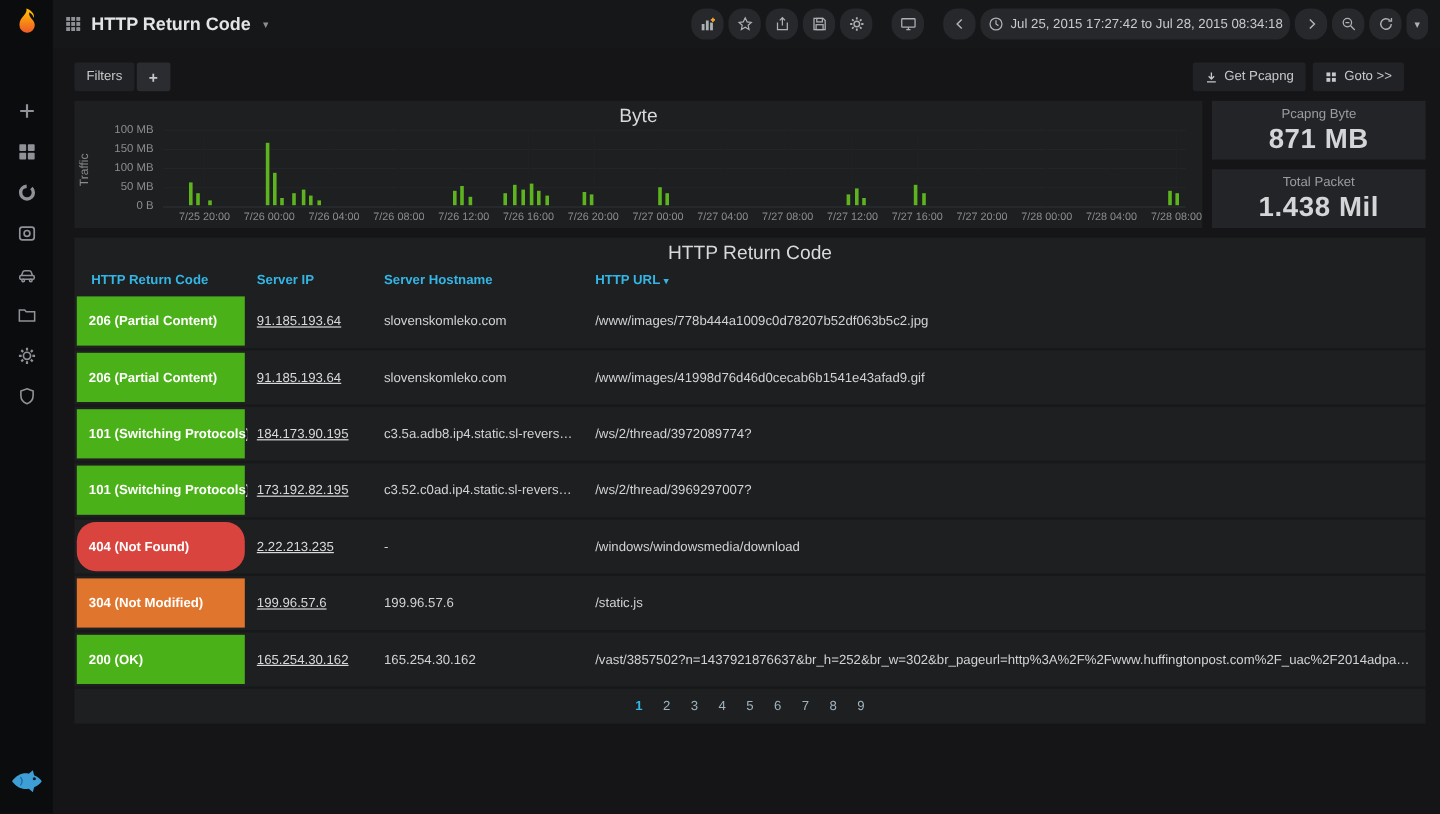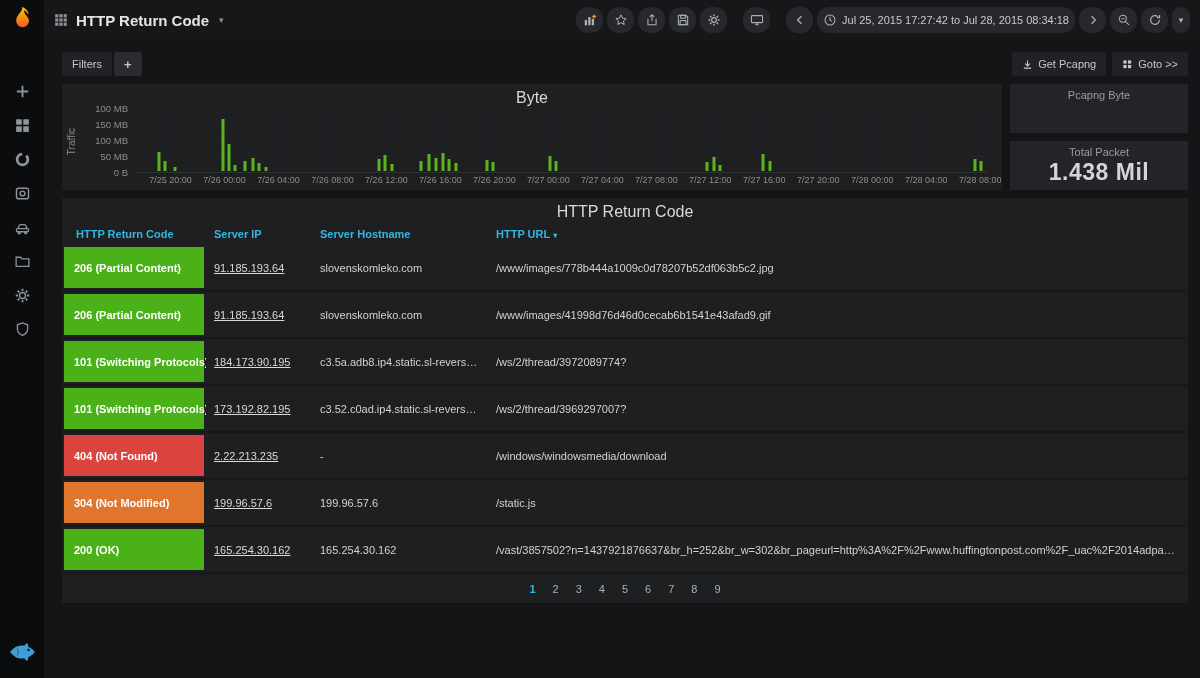--- a/index.html
+++ b/index.html
@@ -43,7 +43,7 @@
 
   
   .main { position:absolute; left:44px; top:40px; right:0; bottom:0; }
-  .submenu { display:flex; align-items:flex-end; padding:12px 12px 8px 18px; }
+  .submenu { display:flex; align-items:flex-end; padding:12px 30px 8px 18px; }
   .btn {
     background:#202226; color:#c7c8c9; font-size:11px; height:24px;
     display:inline-flex; align-items:center; gap:5px; padding:0 10px;

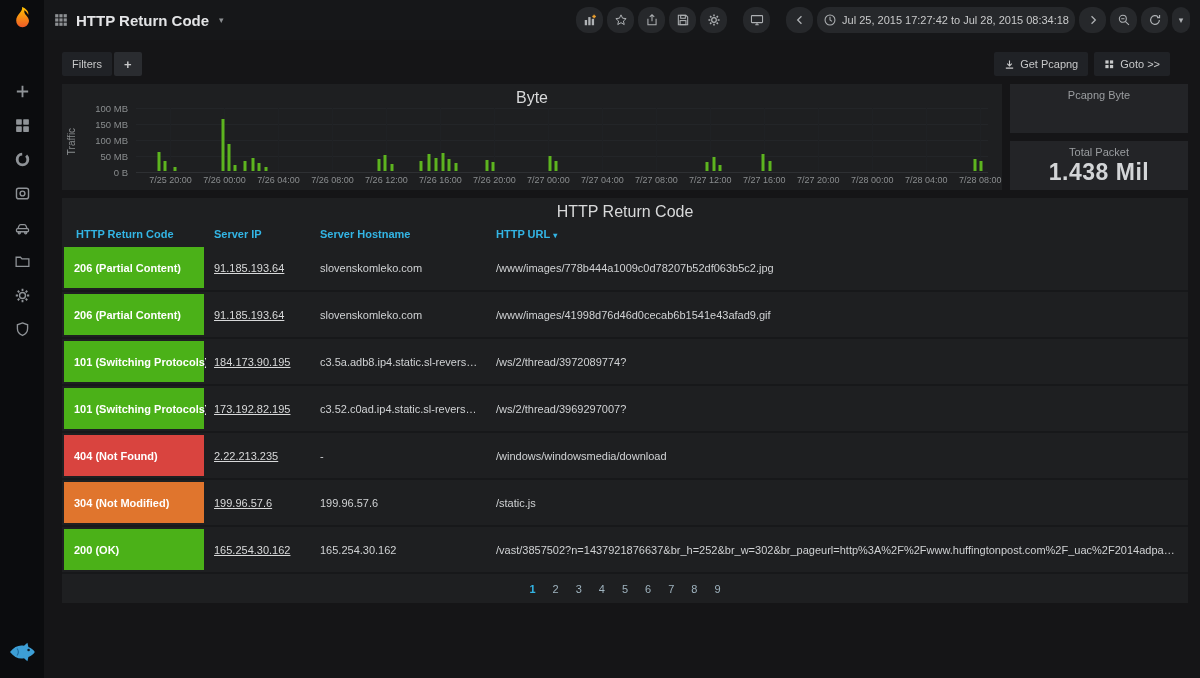--- a/index.html
+++ b/index.html
@@ -391,6 +391,7 @@
         <div class="stats">
           <section class="stat-panel panel">
             <div class="stat-title">Pcapng Byte</div>
+            <div class="stat-value">871 MB</div>
           </section>
           <section class="stat-panel panel">
             <div class="stat-title">Total Packet</div>

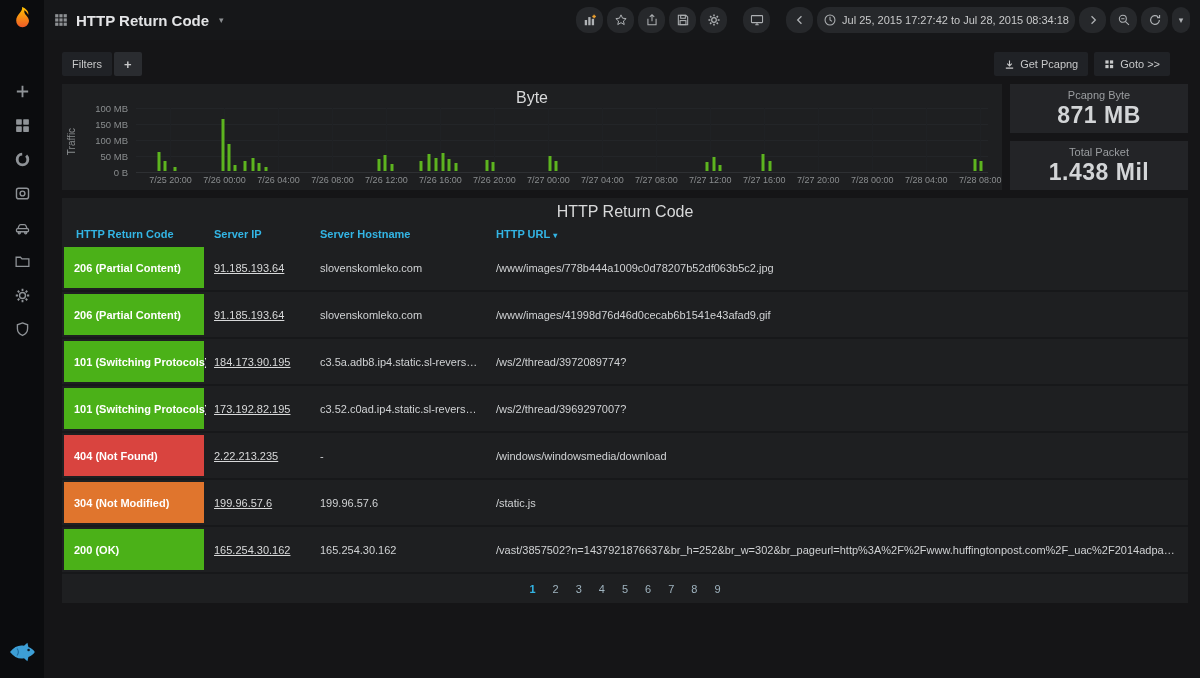--- a/index.html
+++ b/index.html
@@ -446,7 +446,7 @@
               </tr>
               <tr>
                 <td class="code-cell">
-                  <div class="chip" style="background: rgb(217, 68, 63);">404 (Not Found)</div>
+                  <div class="chip" style="background: rgb(217, 68, 63); border-radius: 16px;">404 (Not Found)</div>
                 </td>
                 <td><a class="ip-link">2.22.213.235</a></td>
                 <td>-</td>

